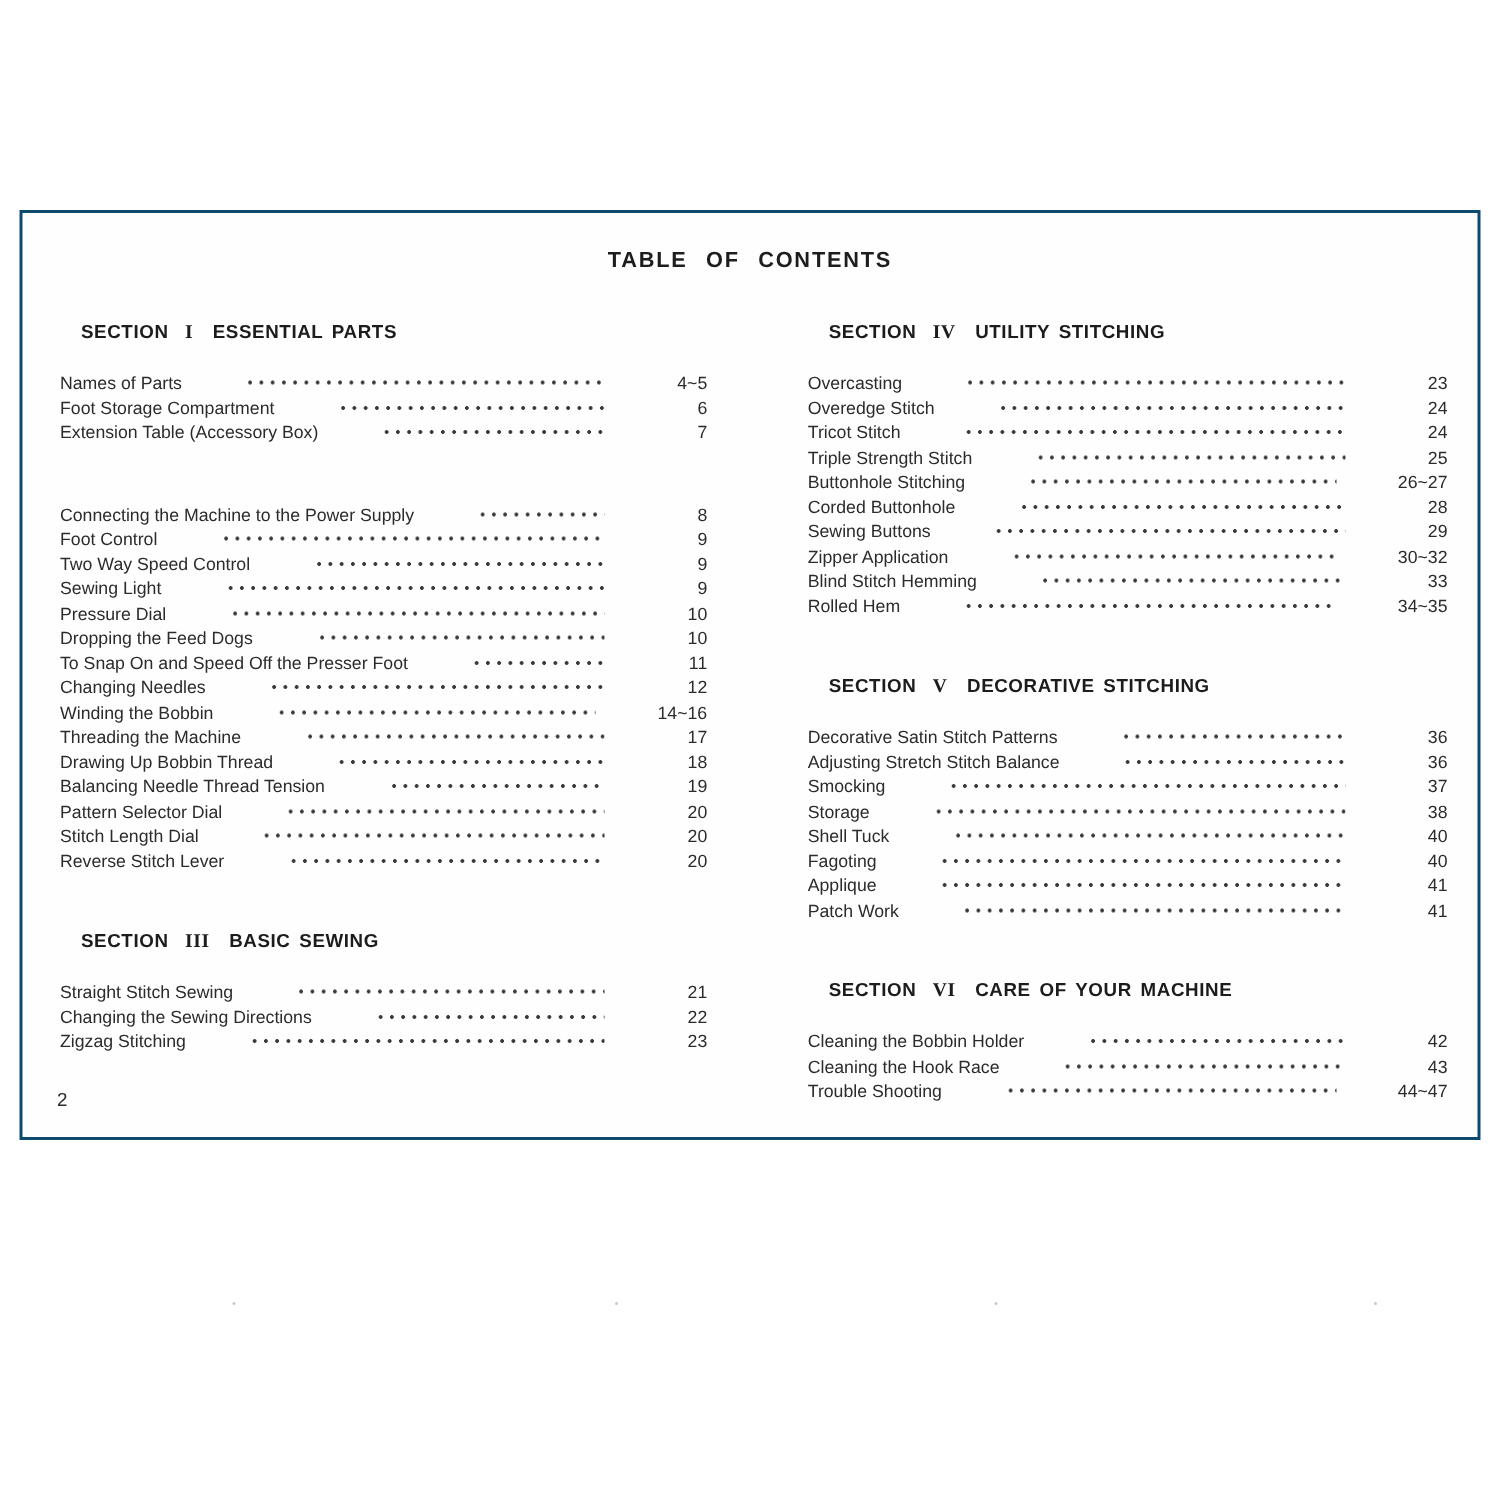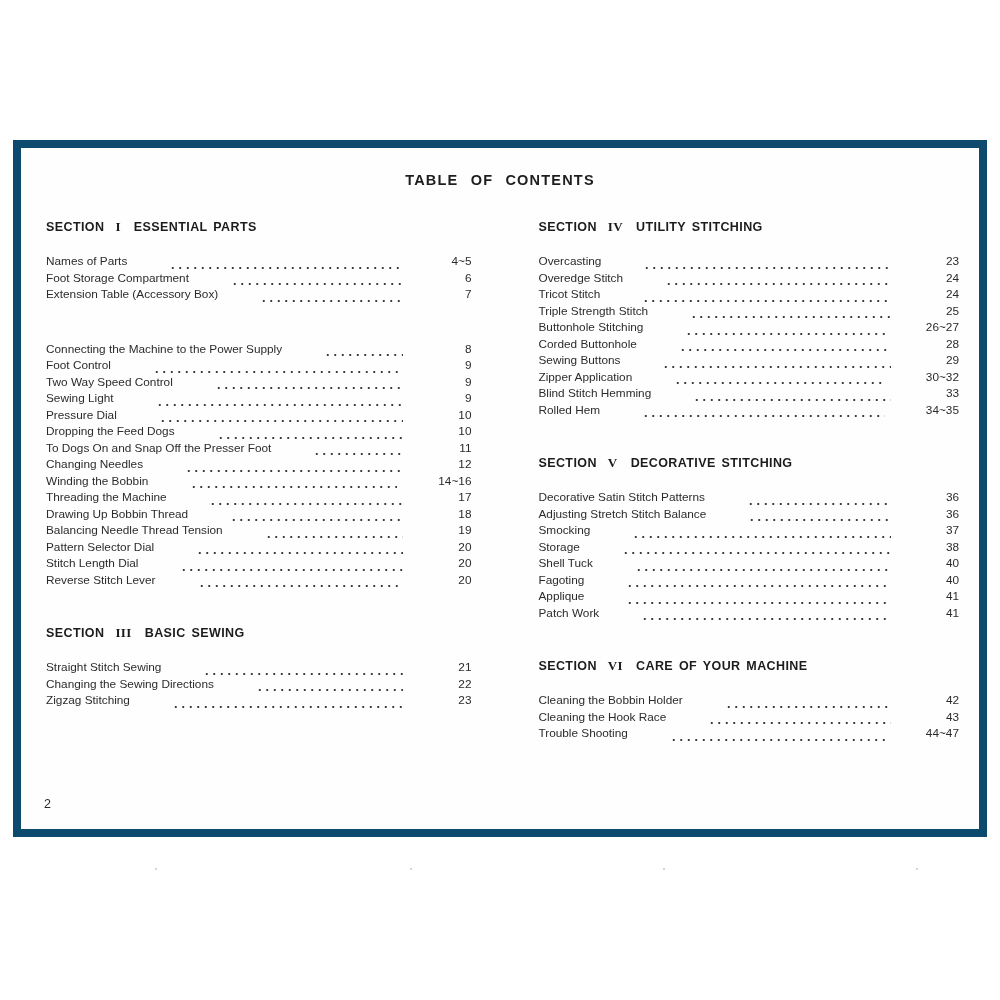--- a/index.html
+++ b/index.html
@@ -23,8 +23,8 @@
     left: 13px;
     top: 140px;
     width: 974px;
-    height: 697px;
-    border: 8px solid #0c4a6e;
+    height: 620px;
+    border: 2px solid #0c4a6e;
     box-sizing: border-box;
     background: #fffefe;
   }

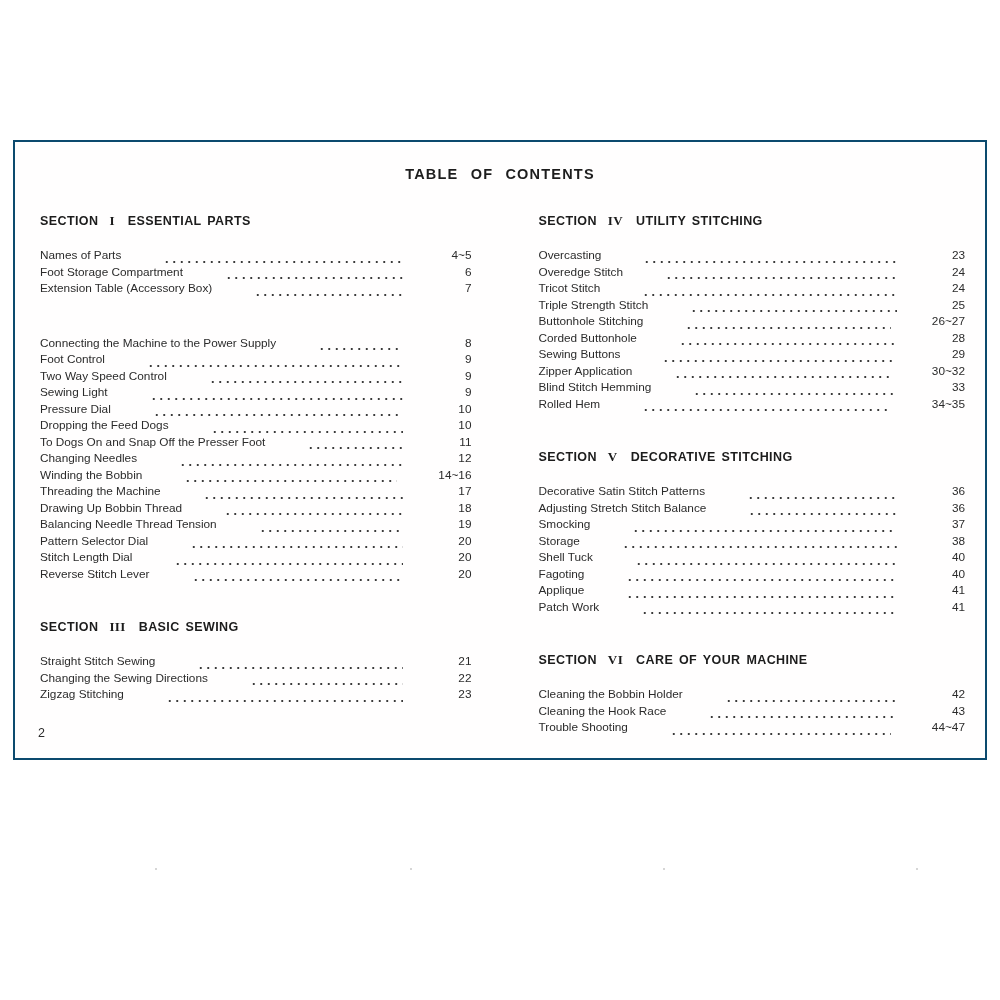--- a/index.html
+++ b/index.html
@@ -50,7 +50,7 @@
   .col-right { width: 428px; }
   .col > section + section { margin-top: 38px; }
   .sec-h {
-    margin: 0 0 19px 0;
+    margin: 0 0 19px 14px;
     font-size: 12.5px;
     line-height: 13px;
     font-weight: bold;

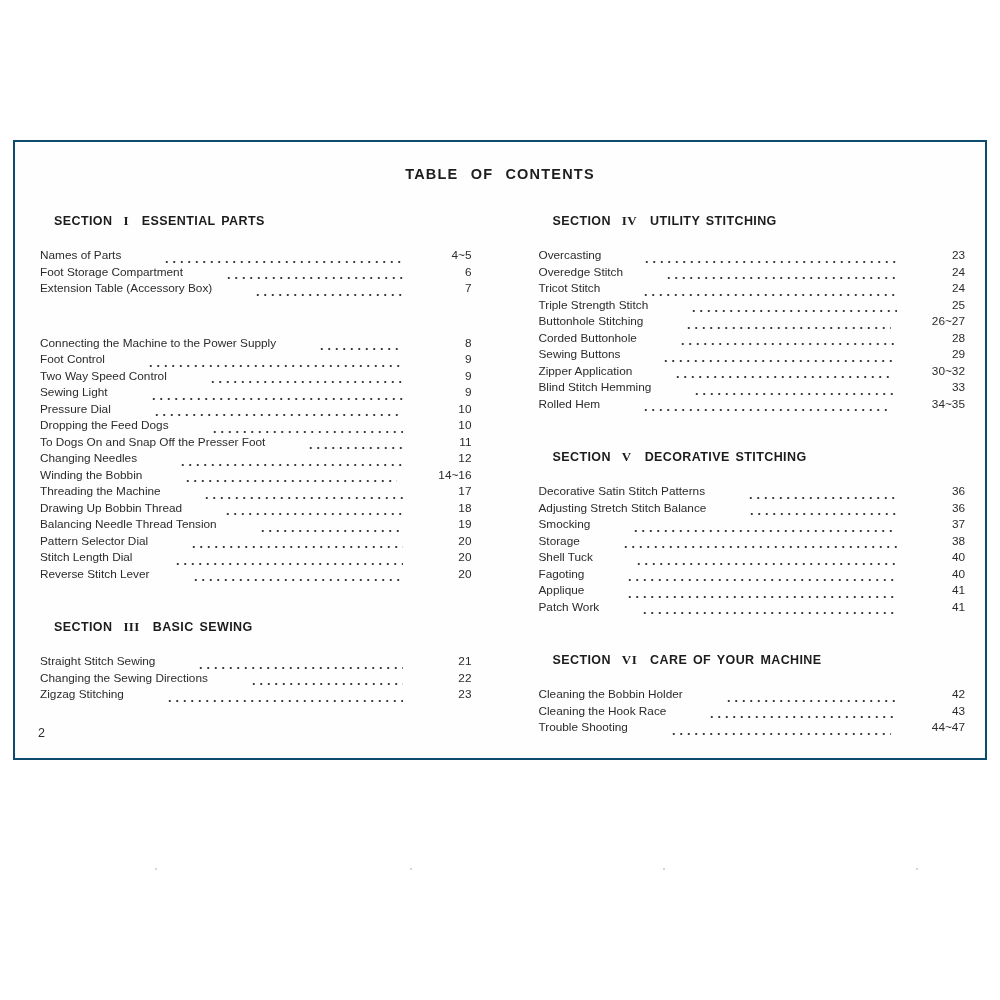--- a/index.html
+++ b/index.html
@@ -70,7 +70,7 @@
   }
   .row {
     display: flex;
-    align-items: flex-end;
+    align-items: center;
     font-size: 11.8px;
     line-height: 16.5px;
     color: #2b2b2b;

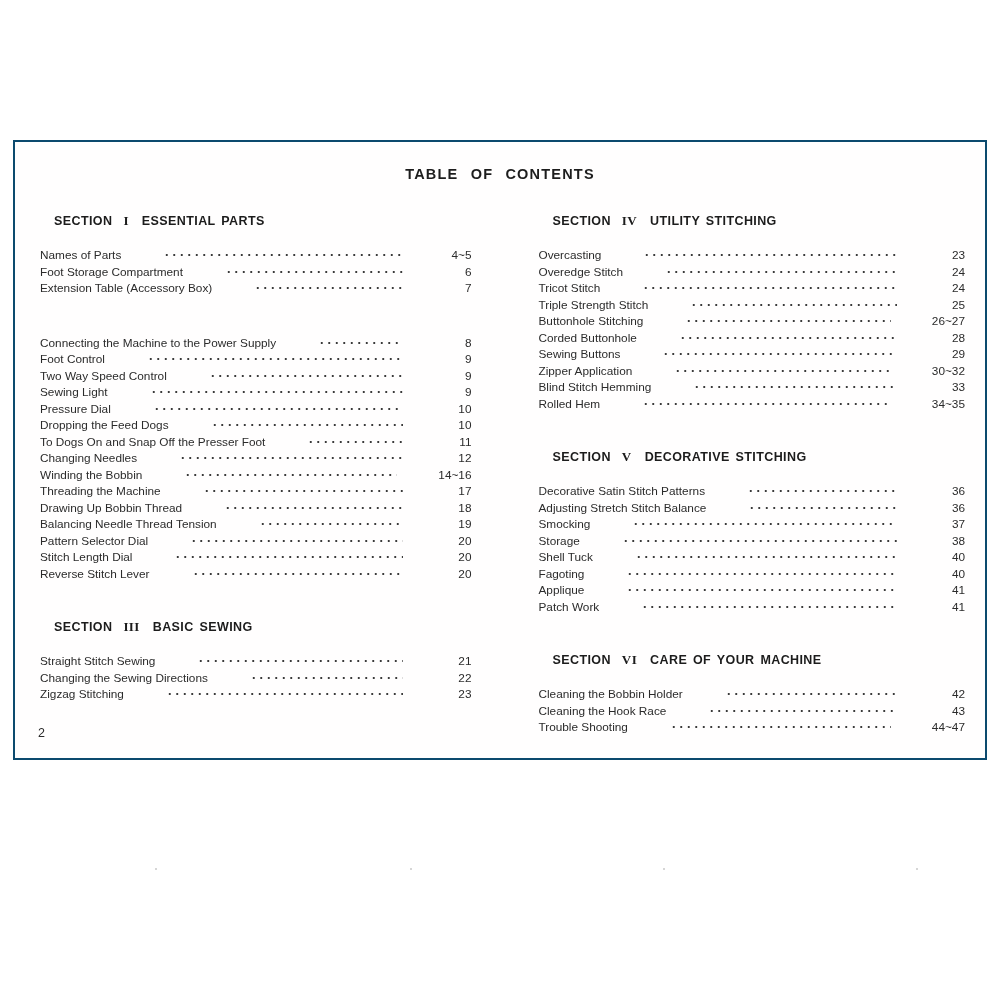--- a/index.html
+++ b/index.html
@@ -168,7 +168,7 @@
                 <span class="pg">10</span>
               </li>
               <li class="row">
-                <span class="lbl">To Dogs On and Snap Off the Presser Foot</span>
+                <span class="lbl">To Snap On and Speed Off the Presser Foot</span>
                 <span class="leader"></span>
                 <span class="pg">11</span>
               </li>

